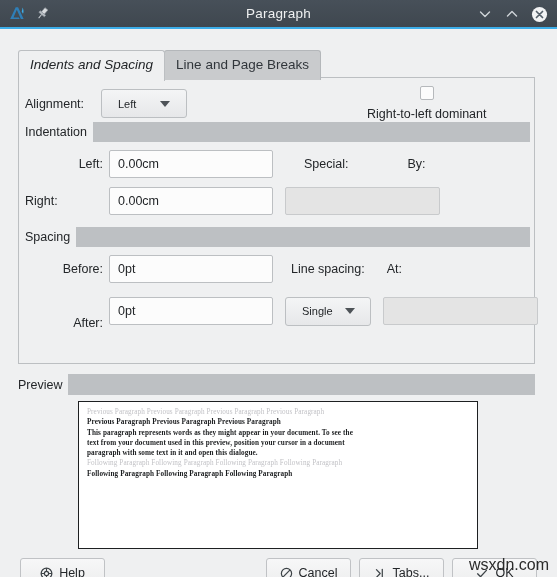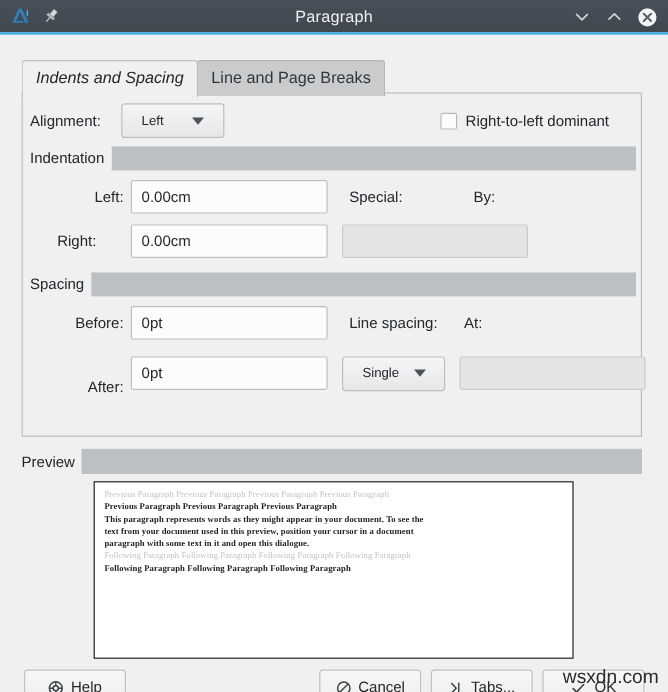--- a/index.html
+++ b/index.html
@@ -312,7 +312,7 @@
         <span>Left</span>
         <span class="caret"></span>
       </div>
-      <div class="check-wrap" style="margin-left:180px;">
+      <div class="check-wrap" style="margin-left:180px;flex-direction:column;">
         <span class="checkbox"></span>
         <span class="lbl">Right-to-left dominant</span>
       </div>

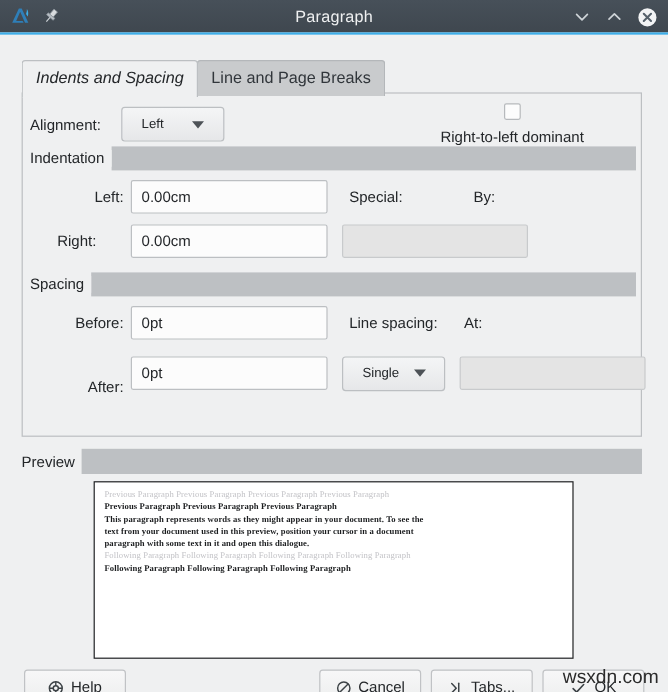--- a/index.html
+++ b/index.html
@@ -326,7 +326,7 @@
     <div class="row" style="left:6px; top:72px;">
       <span class="lbl" style="width:78px; display:inline-block; text-align:right;">Left:</span>
       <input class="txt" style="width: 164px; margin-left: 6px;" type="text" value="0.00cm">
-      <span class="lbl" style="margin-left:18px;">Special:</span>
+      <span class="lbl" style="margin-left:31px;">Special:</span>
       <span class="lbl" style="margin-left:59px;">By:</span>
     </div>
 

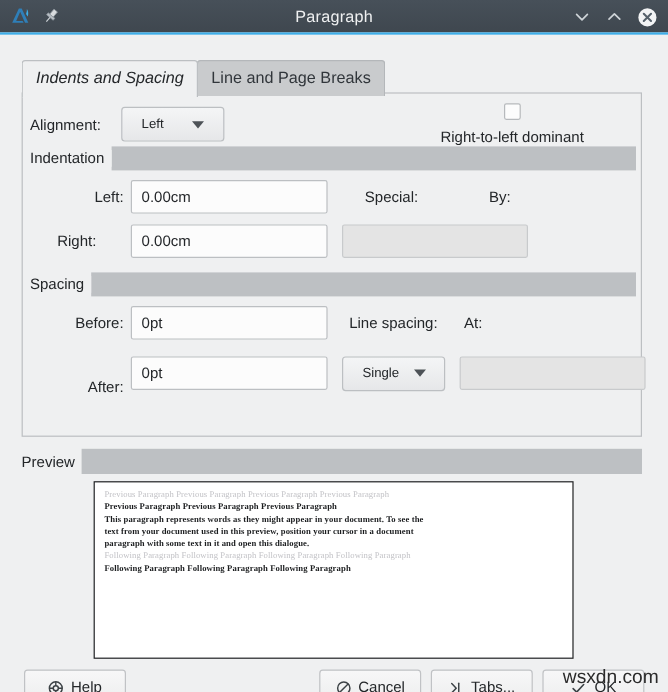--- a/index.html
+++ b/index.html
@@ -331,7 +331,7 @@
     </div>
 
     <div class="row" style="left:6px; top:109px;">
-      <span class="lbl" style="width:78px; display:inline-block; text-align:center;">Right:</span>
+      <span class="lbl" style="width:78px; display:inline-block; text-align:left;">Right:</span>
       <input class="txt" style="width: 164px; margin-left: 6px;" type="text" value="0.00cm">
       <input class="txt disabled" style="width: 155px; margin-left: 12px;" type="text" disabled="" value="">
     </div>

